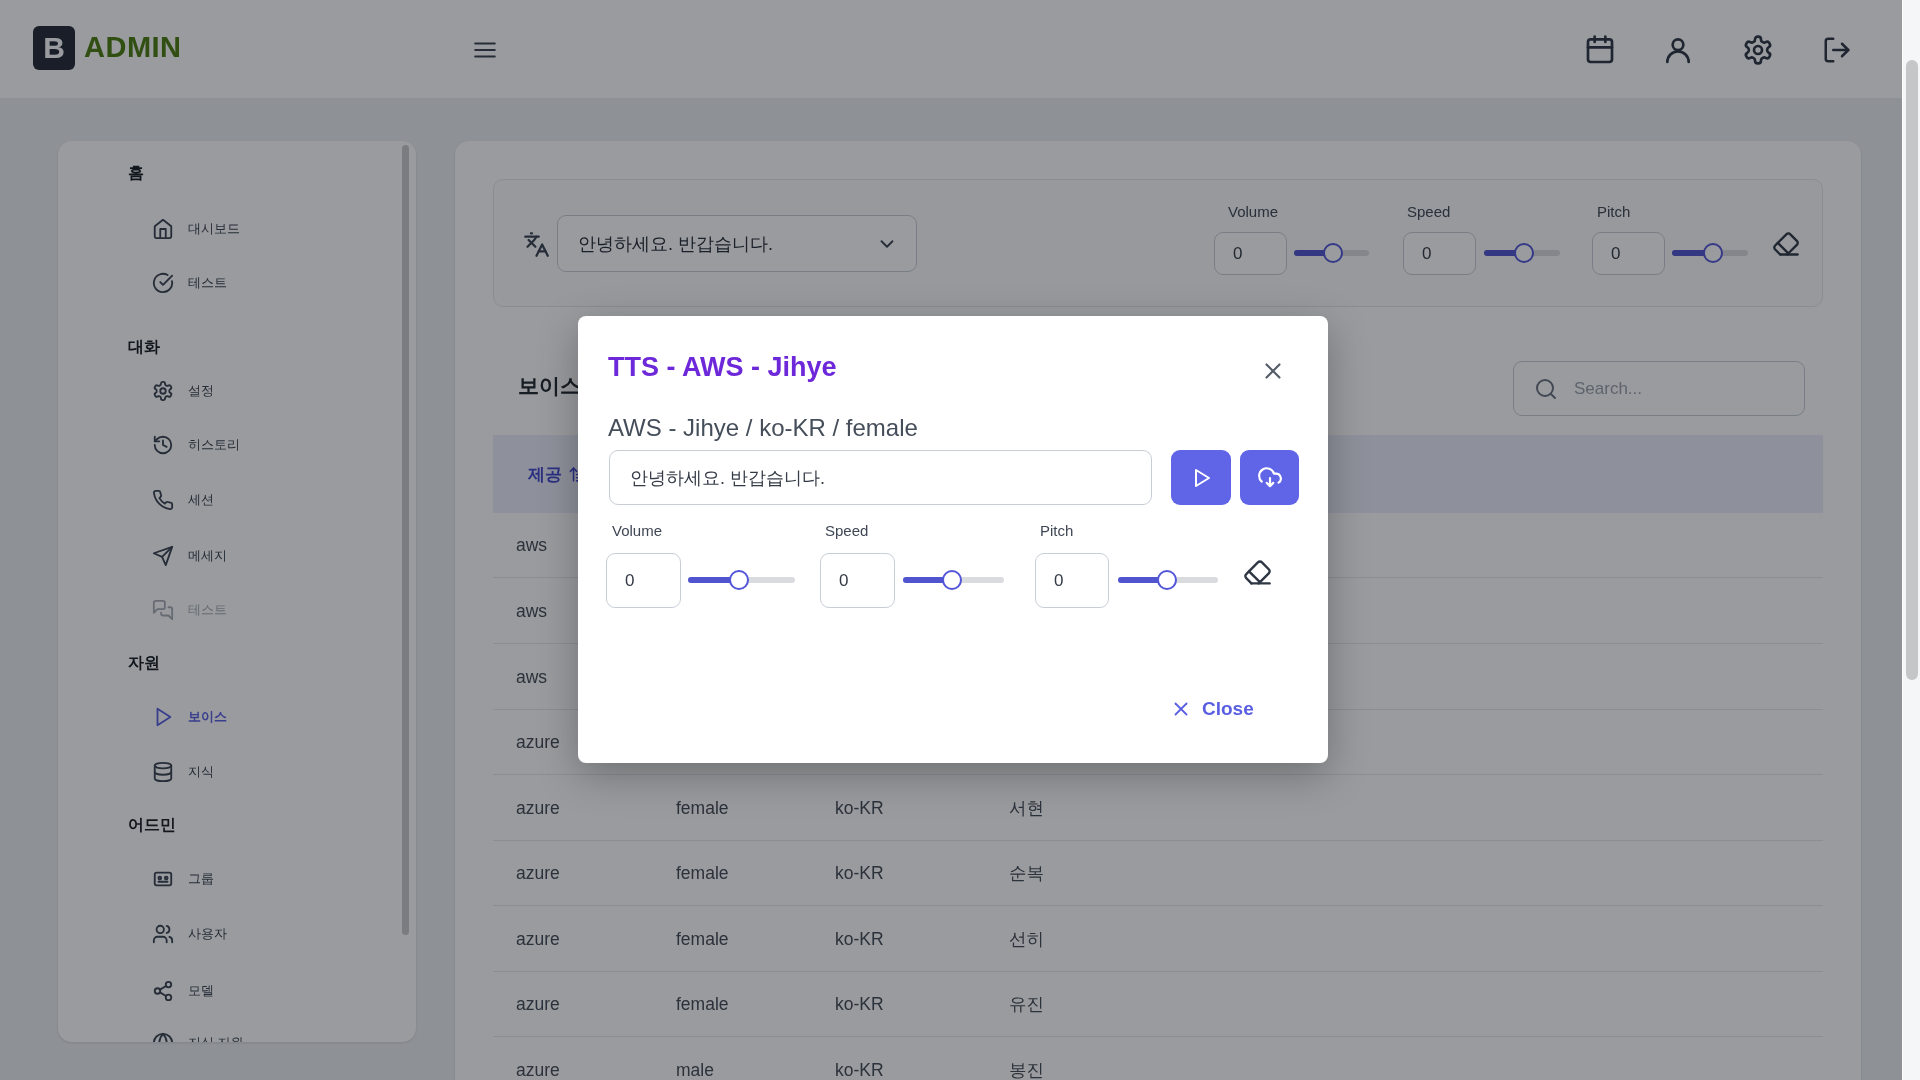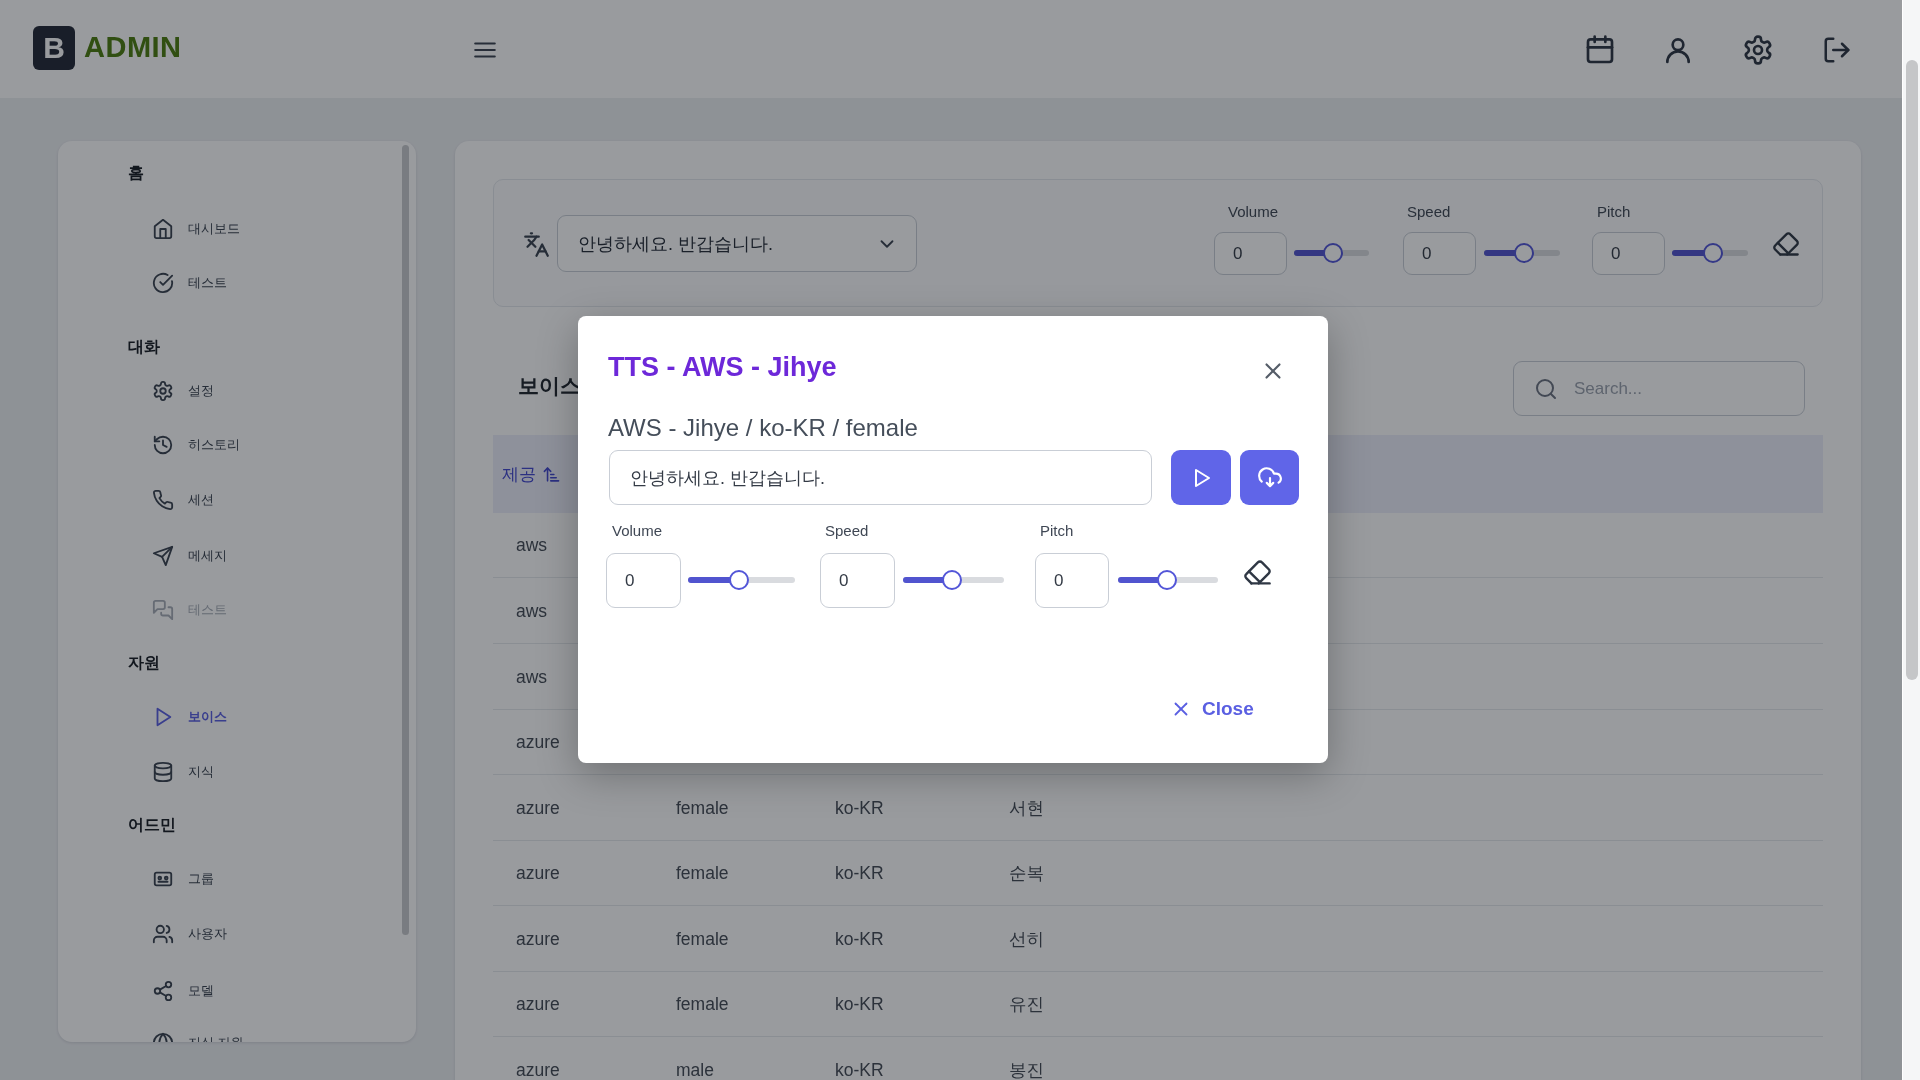--- a/index.html
+++ b/index.html
@@ -49,7 +49,7 @@
   #search input { border:none; outline:none; flex:1; font-size:17px; color:#3c434e; font-family:"Liberation Sans",sans-serif; background:transparent; }
   #search input::placeholder { color:#9aa1ad; }
   #thead { left:493px; top:435px; width:1330px; height:78px; background:#eceefa; display:flex; align-items:center; }
-  #thSort { margin-left:9px; display:flex; align-items:center; gap:6px; color:#4348cf; font-weight:normal; font-size:17px; }
+  #thSort { margin-left:35px; display:flex; align-items:center; gap:6px; color:#4348cf; font-weight:bold; font-size:17px; }
   .trow { position:absolute; left:493px; width:1330px; height:65px; border-bottom:1px solid #e6e8ec; background:#fff; }
   .trow span { position:absolute; top:0; line-height:65px; font-size:17.5px; color:#444b55; white-space:nowrap; }
   .c1{left:23px} .c2{left:183px} .c3{left:342px} .c4{left:516px}

